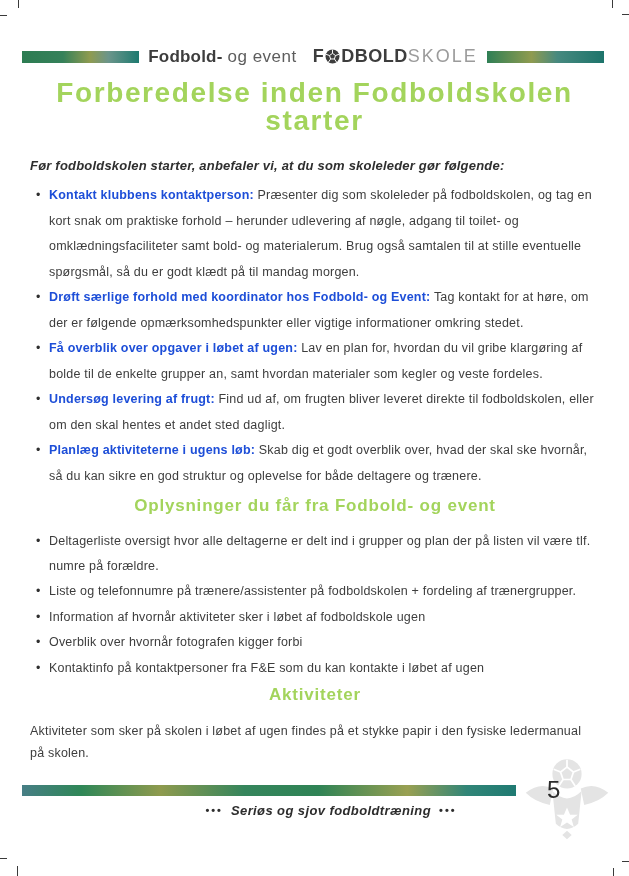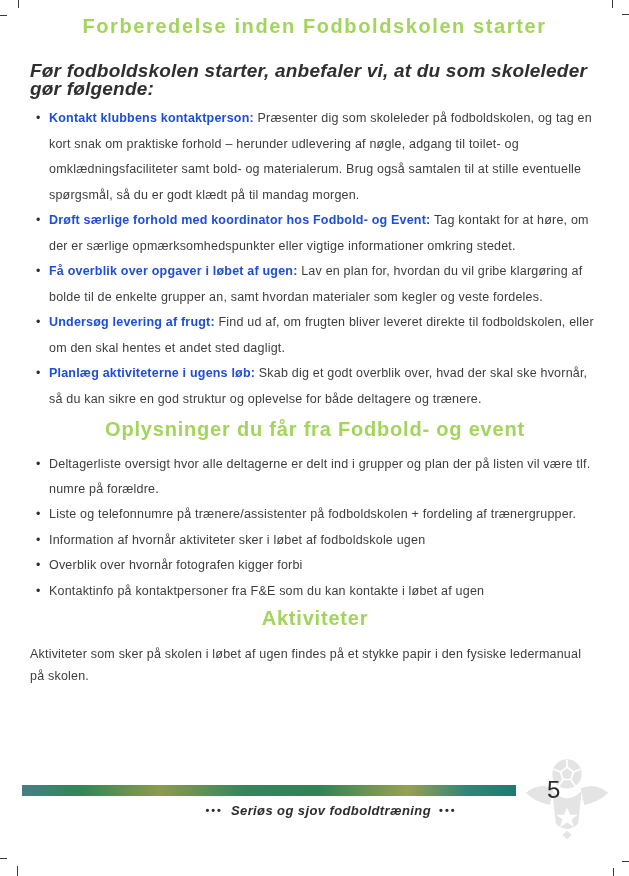--- a/index.html
+++ b/index.html
@@ -104,6 +104,24 @@
   <div class="crop br-h"></div>
   <div class="crop br-v"></div>
 
+  <div class="header-row">
+    <div class="grad-bar grad-left"></div>
+    <div class="brand">
+      <span class="fe-bold">Fodbold-</span>
+      <span class="fe-light">og event</span>
+      <span class="fs-group">
+        <span class="fs-bold">F</span>
+        <svg class="ball" viewBox="0 0 20 20">
+          <circle cx="10" cy="10" r="9.3" fill="#3d3d3d"></circle>
+          <polygon points="10,5.8 14,8.7 12.5,13.3 7.5,13.3 6,8.7" fill="none" stroke="#ffffff" stroke-width="1.3"></polygon>
+          <path d="M10,0.8 L10,5.8 M14,8.7 L18.8,7 M12.5,13.3 L15.5,17.5 M7.5,13.3 L4.5,17.5 M6,8.7 L1.2,7" stroke="#ffffff" stroke-width="1.3" fill="none"></path>
+        </svg>
+        <span class="fs-bold">DBOLD</span>
+        <span class="fs-light">SKOLE</span>
+      </span>
+    </div>
+    <div class="grad-bar grad-right"></div>
+  </div>
 
   <h1 class="doc-title">Forberedelse inden Fodboldskolen starter</h1>
 

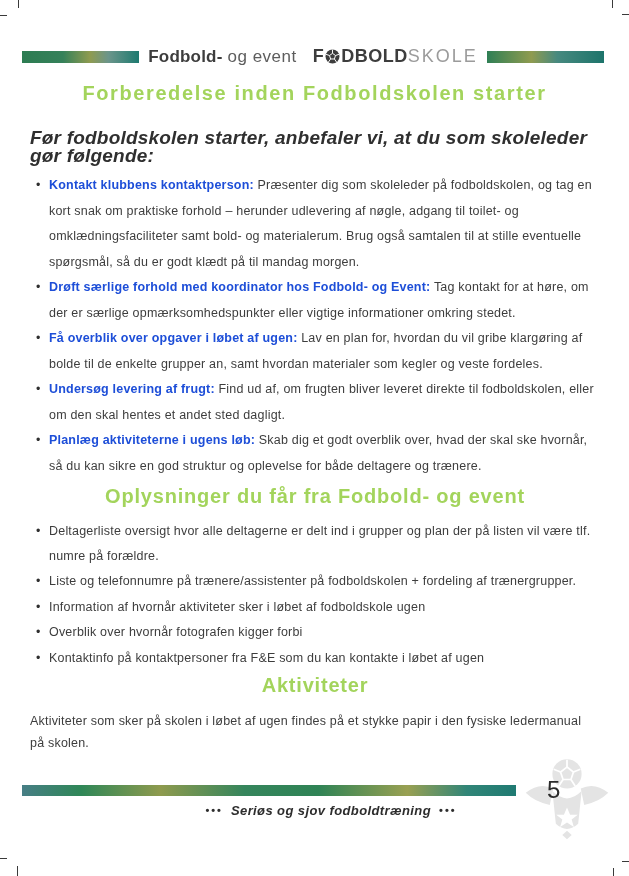--- a/index.html
+++ b/index.html
@@ -40,7 +40,7 @@
   h1.doc-title{
     margin:12px 10px 0 10px;
     text-align:center;
-    font-size:20px;line-height:28px;
+    font-size:28px;line-height:28px;
     font-weight:bold;
     letter-spacing:1.6px;
     color:#a3d45c;

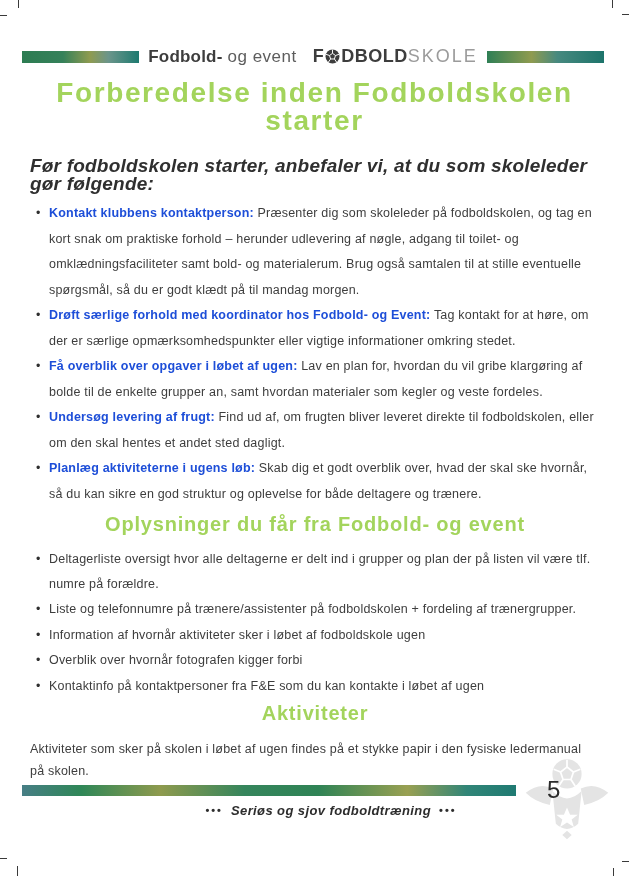--- a/index.html
+++ b/index.html
@@ -49,7 +49,7 @@
   .content{margin:0 29px 0 30px;font-size:12.5px;letter-spacing:.2px;}
   .intro{
     margin-top:22px;
-    font-size:19px;line-height:18px;
+    font-size:13px;line-height:18px;
     font-weight:bold;font-style:italic;
     color:#2f2f2f;letter-spacing:.2px;
   }

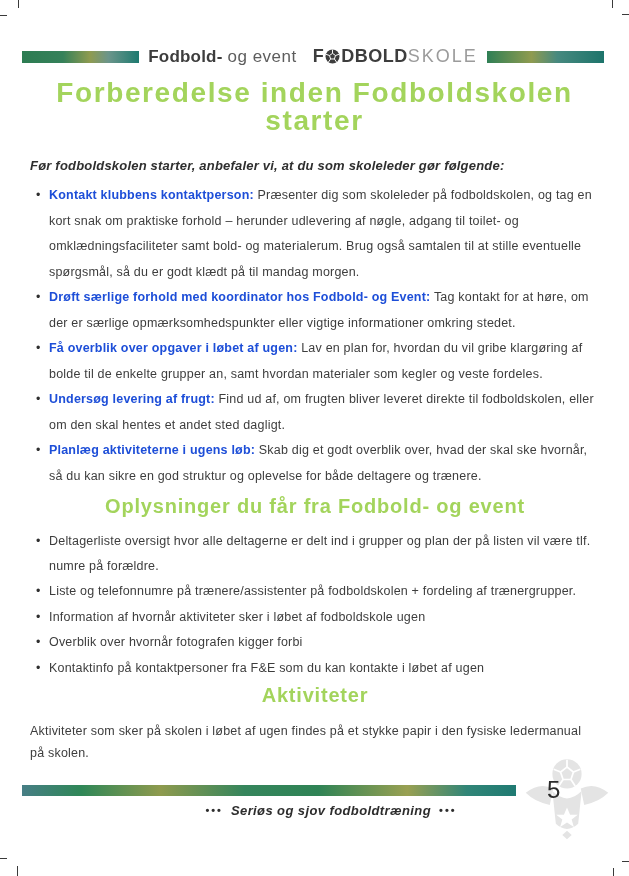--- a/index.html
+++ b/index.html
@@ -134,7 +134,7 @@
         <span class="dot">•</span><span class="lead">Kontakt klubbens kontaktperson:</span><span> Præsenter dig som skoleleder på fodboldskolen, og tag en kort snak om praktiske forhold – herunder udlevering af nøgle, adgang til toilet- og omklædningsfaciliteter samt bold- og materialerum. Brug også samtalen til at stille eventuelle spørgsmål, så du er godt klædt på til mandag morgen.</span>
       </li>
       <li>
-        <span class="dot">•</span><span class="lead">Drøft særlige forhold med koordinator hos Fodbold- og Event:</span><span> Tag kontakt for at høre, om der er særlige opmærksomhedspunkter eller vigtige informationer omkring stedet.</span>
+        <span class="dot">•</span><span class="lead">Drøft særlige forhold med koordinator hos Fodbold- og Event:</span><span> Tag kontakt for at høre, om der er følgende opmærksomhedspunkter eller vigtige informationer omkring stedet.</span>
       </li>
       <li>
         <span class="dot">•</span><span class="lead">Få overblik over opgaver i løbet af ugen:</span><span> Lav en plan for, hvordan du vil gribe klargøring af bolde til de enkelte grupper an, samt hvordan materialer som kegler og veste fordeles.</span>

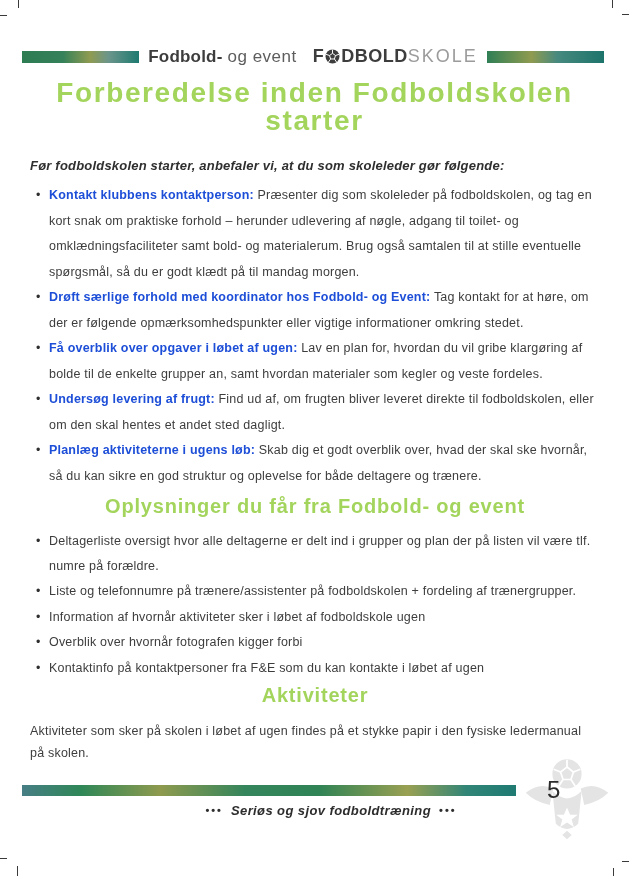--- a/index.html
+++ b/index.html
@@ -62,7 +62,7 @@
   .lead{font-weight:bold;color:#1d4ed8;}
   h2.section-h{
     text-align:center;
-    font-size:20px;line-height:26px;
+    font-size:17px;line-height:26px;
     font-weight:bold;letter-spacing:.8px;
     color:#a3d45c;
     margin:4px 0 6px 0;

